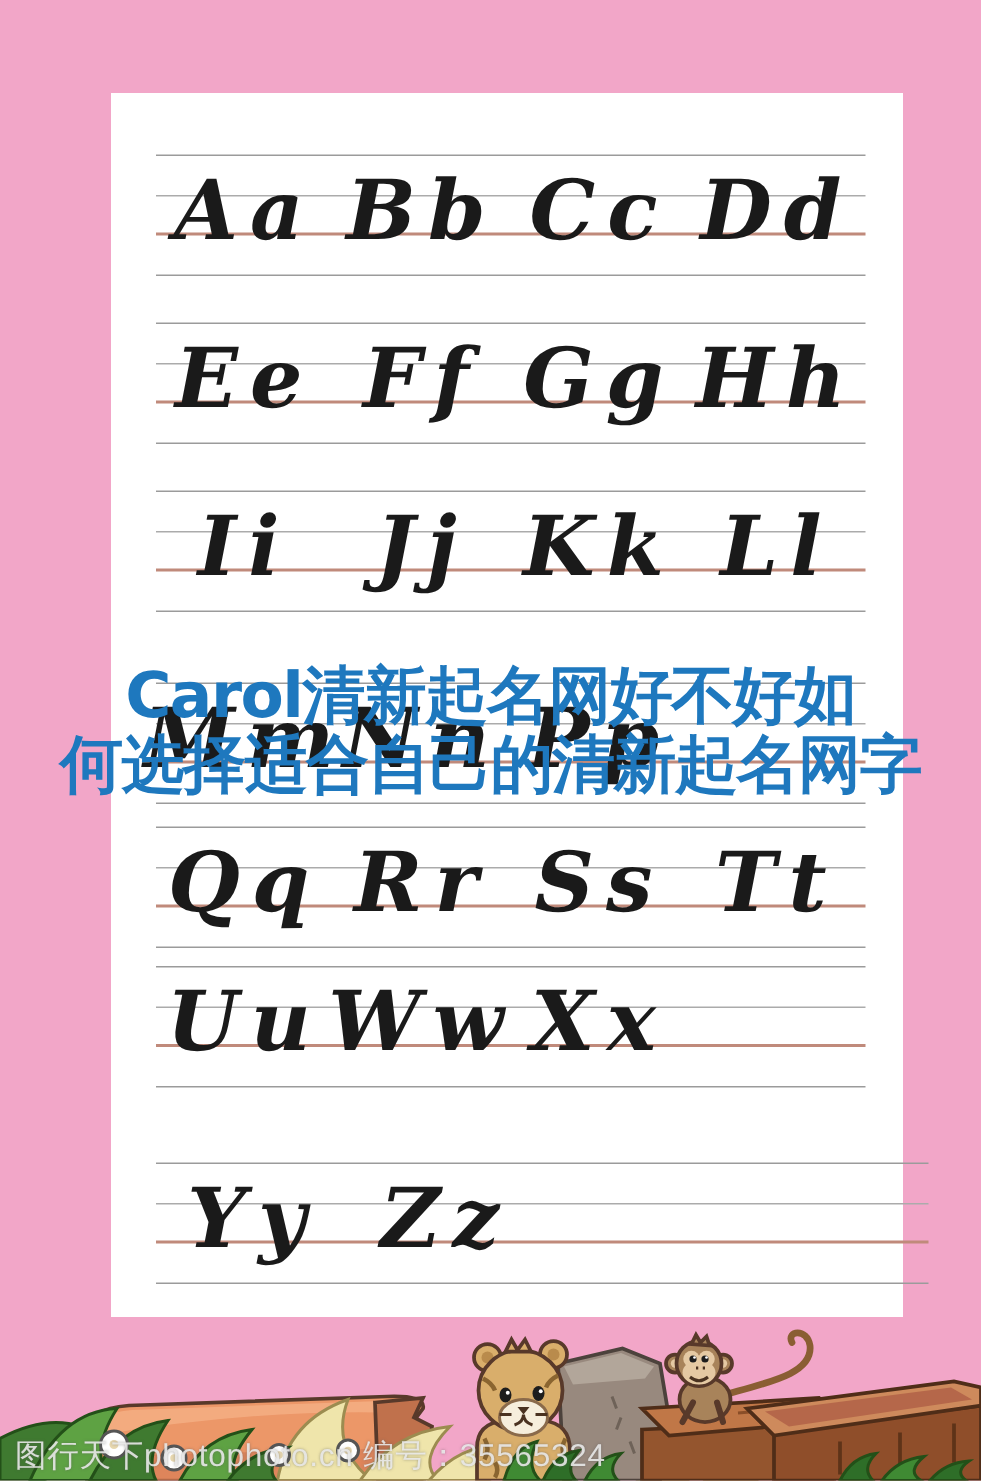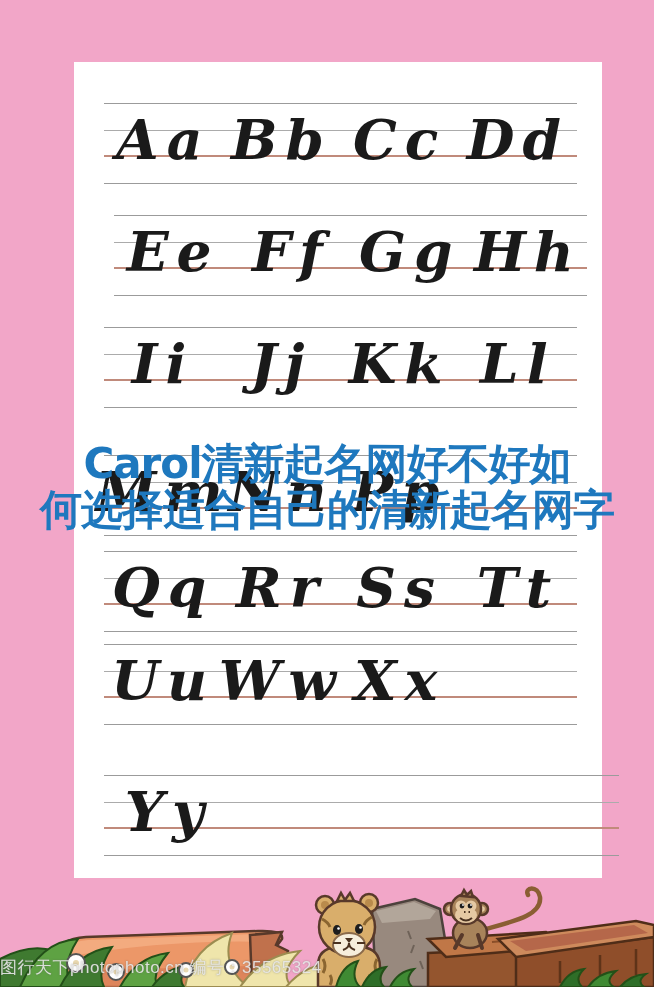--- a/index.html
+++ b/index.html
@@ -30,7 +30,7 @@
     font-size:55px;line-height:1;letter-spacing:8px;color:#1A1A1A;white-space:nowrap;
   }
   
-  .r1{top:41px;} .r2{top:153px;margin-left:10px;} .r3{top:265px;} .r4{top:393px;}
+  .r1{top:41px;} .r2{top:153px;} .r3{top:265px;} .r4{top:393px;}
   .r5{top:489px;} .r6{top:582px;} .r7{top:713px;padding-left:42px;}
 
   

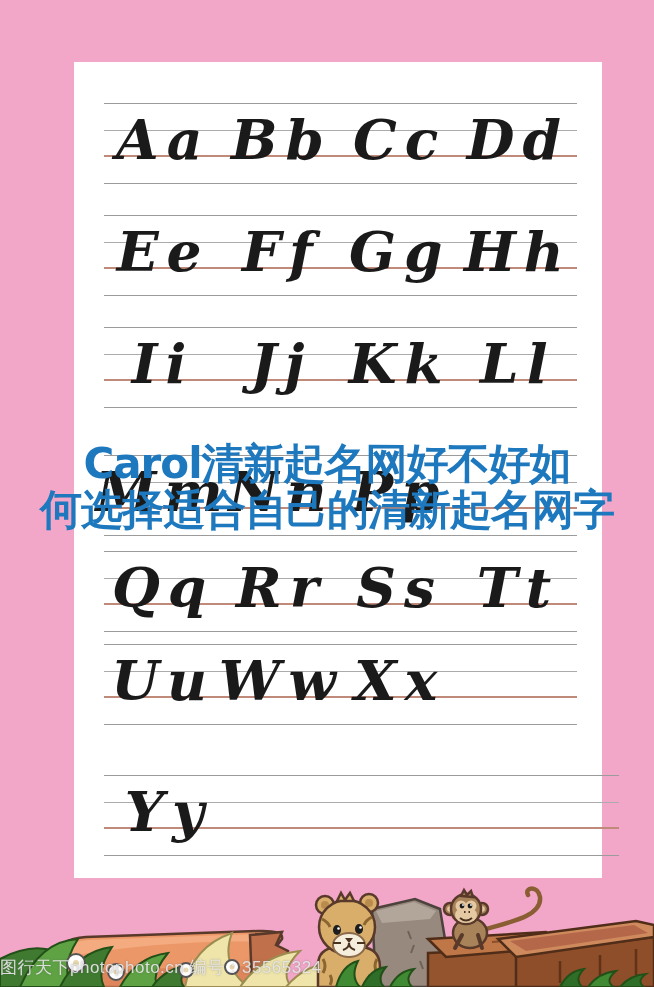--- a/index.html
+++ b/index.html
@@ -183,6 +183,9 @@
     <div class="cells">
       <div class="cell">
           <span class="pair">Yy</span>
+        </div>
+      <div class="cell">
+          <span class="pair">Zz</span>
         </div>
       <div class="cell"></div>
       <div class="cell"></div>

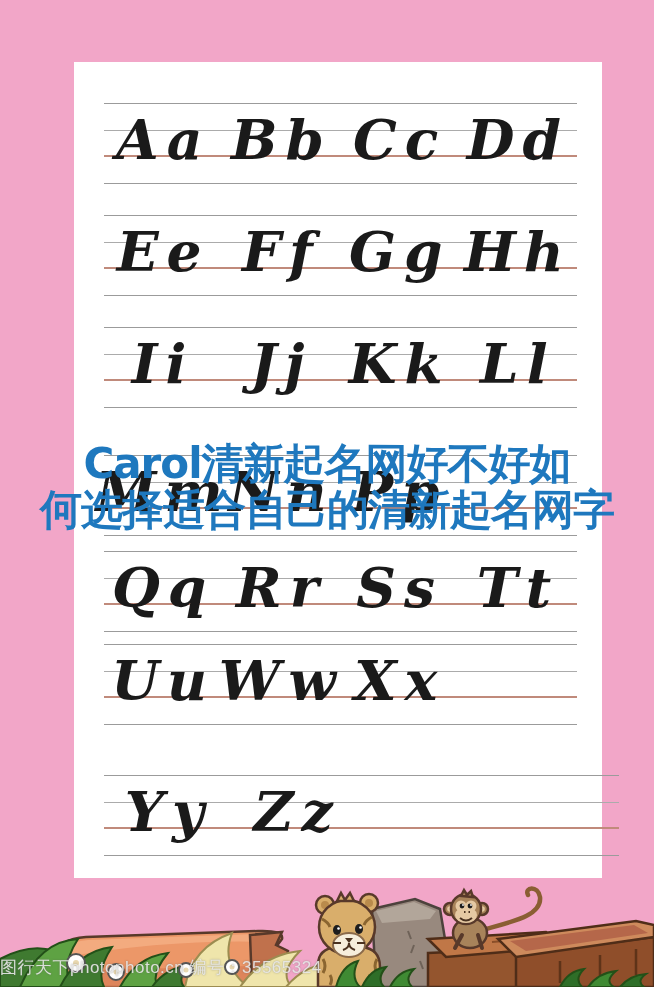--- a/index.html
+++ b/index.html
@@ -44,8 +44,8 @@
   .cartoon{position:absolute;left:0;bottom:0;width:654px;height:112px;z-index:10;}
   
   .watermark{
-    position:absolute;left:0;top:956px;z-index:40;
-    font-size:17px;letter-spacing:0.5px;color:rgba(236,236,236,0.88);
+    position:absolute;left:10px;top:956px;z-index:40;
+    font-size:21px;letter-spacing:0.5px;color:rgba(236,236,236,0.88);
     text-shadow:0 0 2px rgba(90,90,90,0.55);
     font-family:"Liberation Sans",sans-serif;white-space:nowrap;
   }

